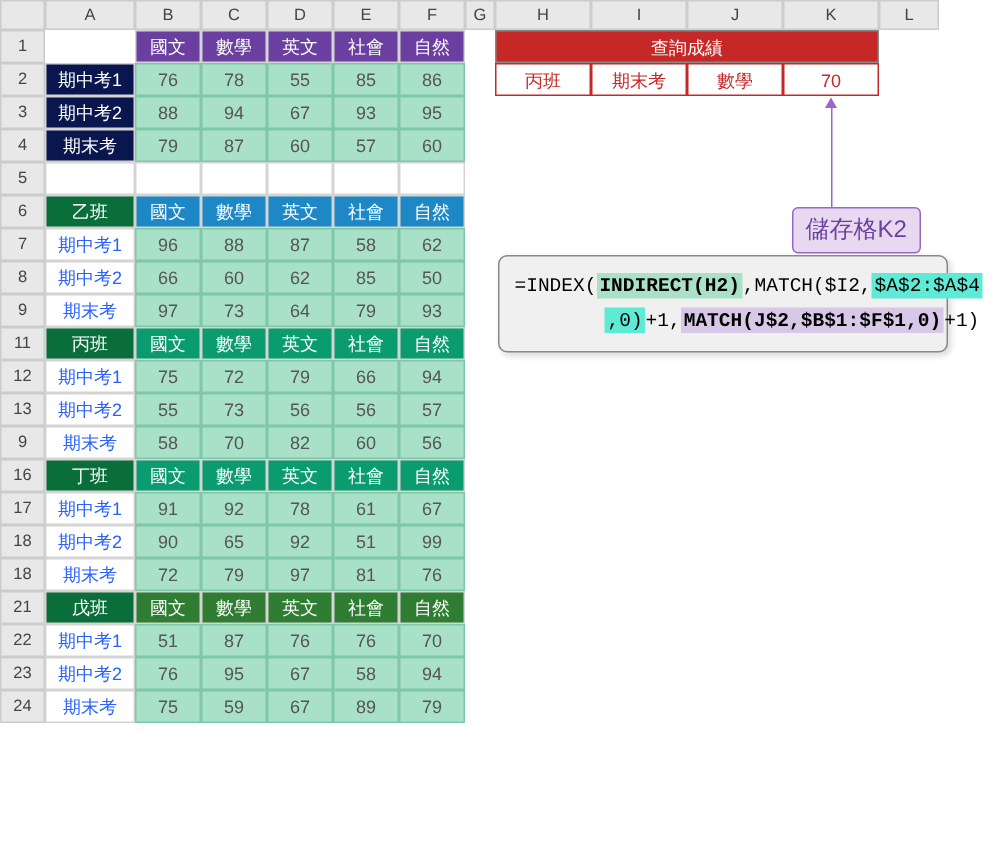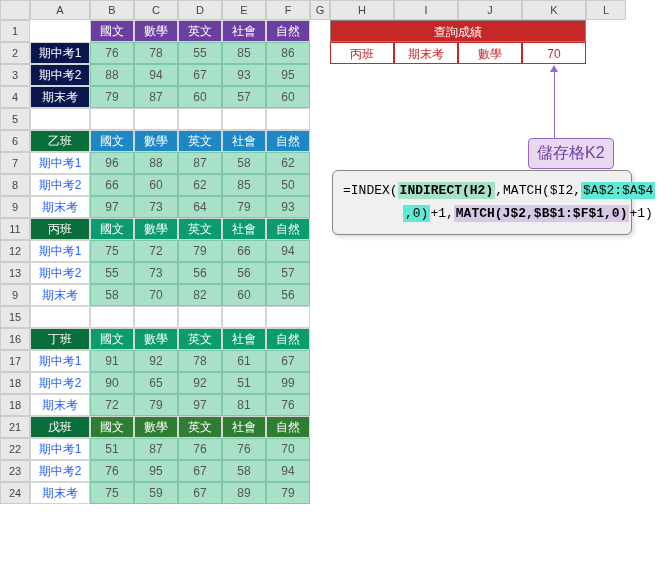--- a/index.html
+++ b/index.html
@@ -182,15 +182,6 @@
         <div class="cell w-b data-cell">56</div>
       </div>
       <div class="row">
-        <div class="row-header">15</div>
-        <div class="cell w-a"></div>
-        <div class="cell w-b"></div>
-        <div class="cell w-b"></div>
-        <div class="cell w-b"></div>
-        <div class="cell w-b"></div>
-        <div class="cell w-b"></div>
-      </div>
-      <div class="row">
         <div class="row-header">16</div>
         <div class="cell w-a class-header-b">丁班</div>
         <div class="cell w-b subj-header-teal">國文</div>

